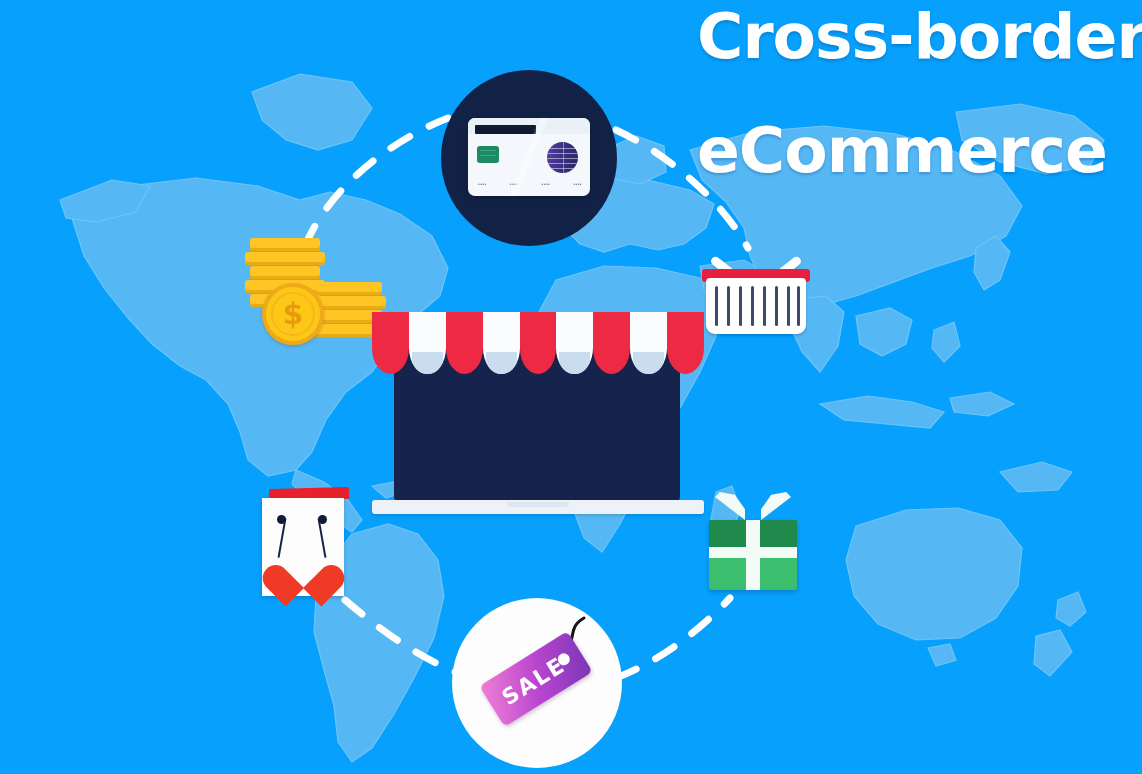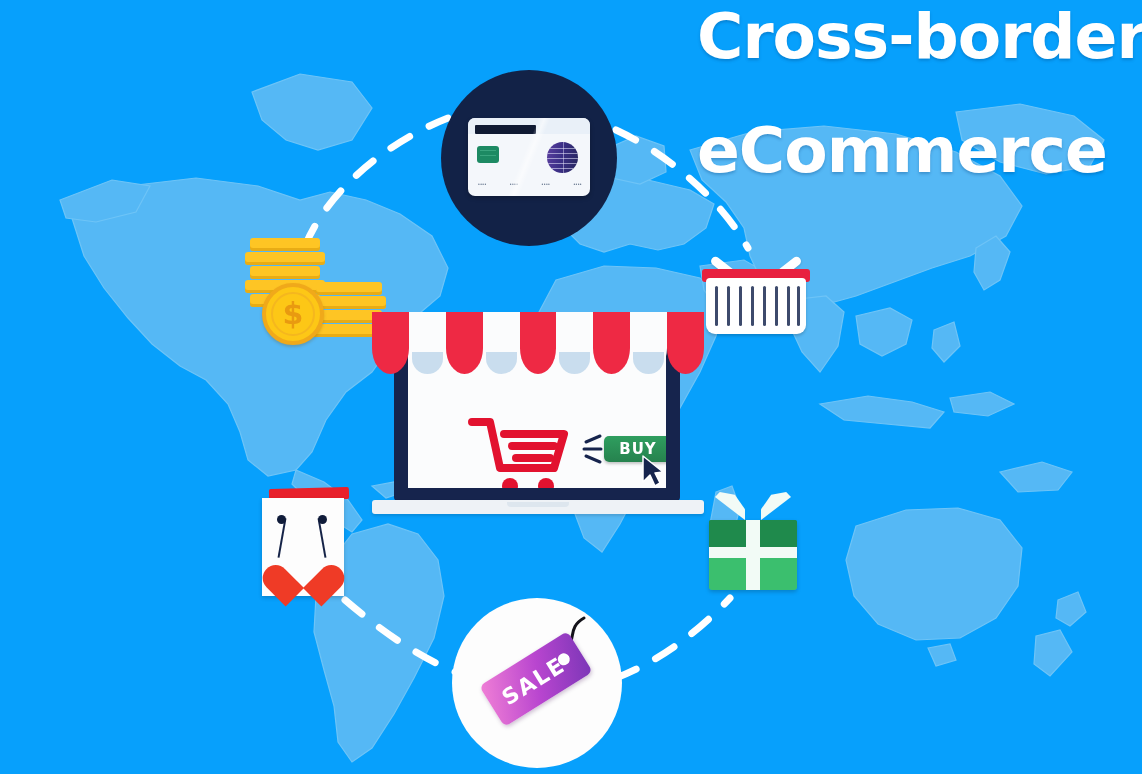--- a/index.html
+++ b/index.html
@@ -316,34 +316,6 @@
   <div class="node" id="laptop-node">
     <div class="lt-bezel"></div>
 
-    <div class="lt-screen">
-
-      <svg class="cart" viewBox="0 0 104 80">
-        <g fill="none" stroke="#e2122f" stroke-width="8" stroke-linecap="round" stroke-linejoin="round">
-          <path d="M4 6 H22 L32 52 H86 L96 18 H36"></path>
-          <path d="M44 30 H86"></path>
-          <path d="M48 42 H82"></path>
-        </g>
-        <circle cx="42" cy="70" r="8" fill="#e2122f"></circle>
-        <circle cx="78" cy="70" r="8" fill="#e2122f"></circle>
-      </svg>
-
-      <svg class="click-rays l" viewBox="0 0 24 34">
-        <g stroke="#16244d" stroke-width="3" stroke-linecap="round">
-          <path d="M20 4 L6 10"></path>
-            <path d="M21 17 L4 17"></path>
-            <path d="M20 30 L6 24"></path>
-        </g>
-      </svg>
-
-      <div class="buy-btn">
-        <span>BUY</span>
-      </div>
-
-      <svg class="cursor" viewBox="0 0 26 34">
-        <path d="M3 2 L3 28 L10 21 L15 32 L20 29 L15 19 L23 18 Z" fill="#16244d" stroke="#ffffff" stroke-width="1.5" stroke-linejoin="round"></path>
-      </svg>
-    </div>
 
     <div class="awning">
       <div class="stripe red"></div>

